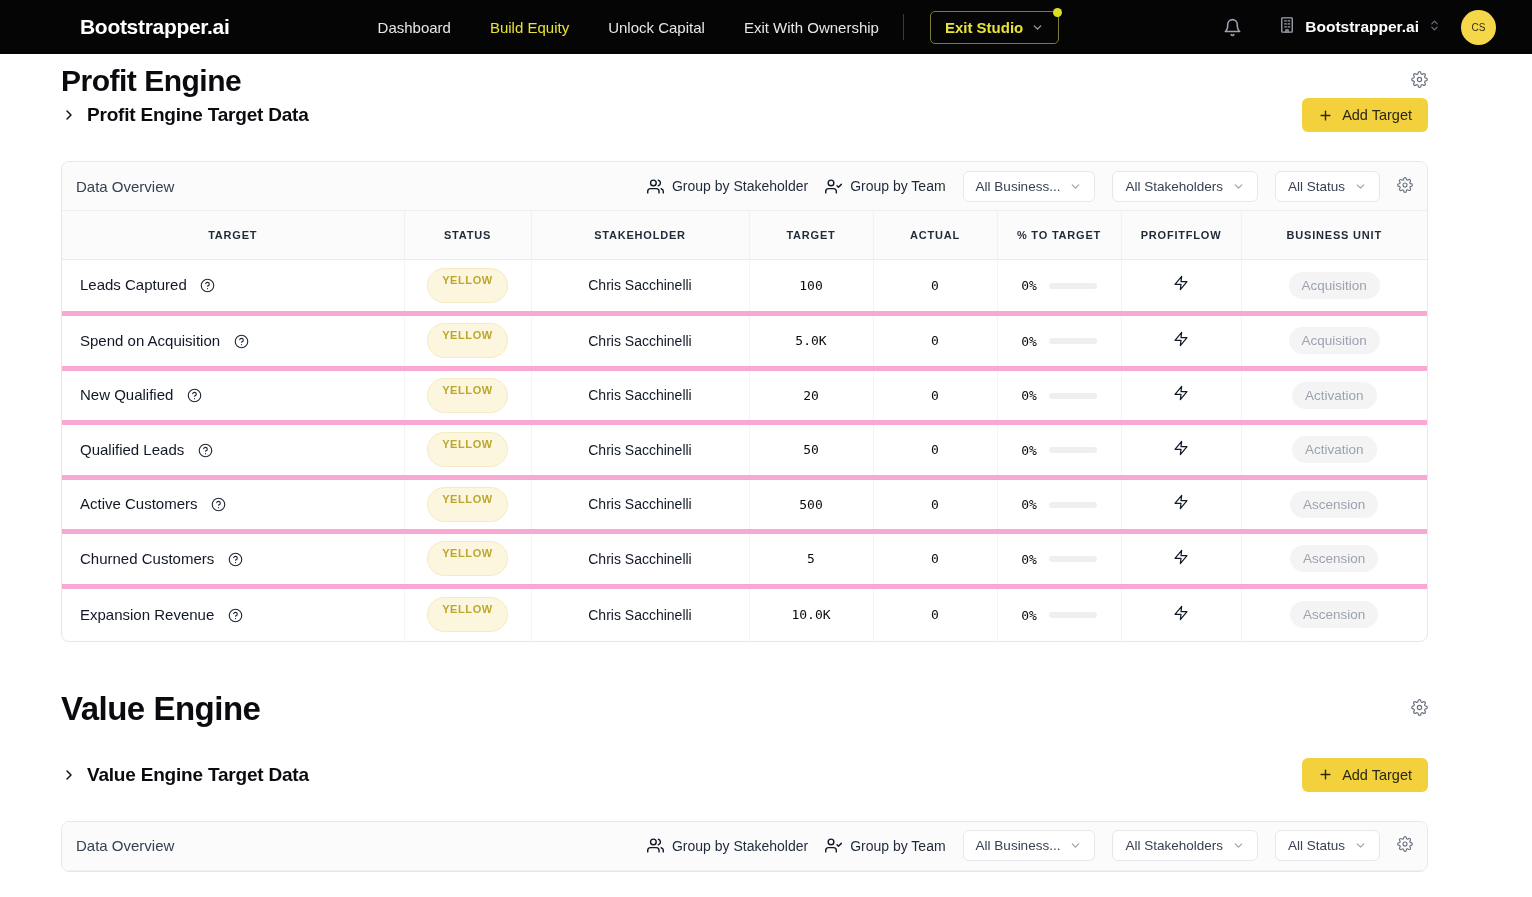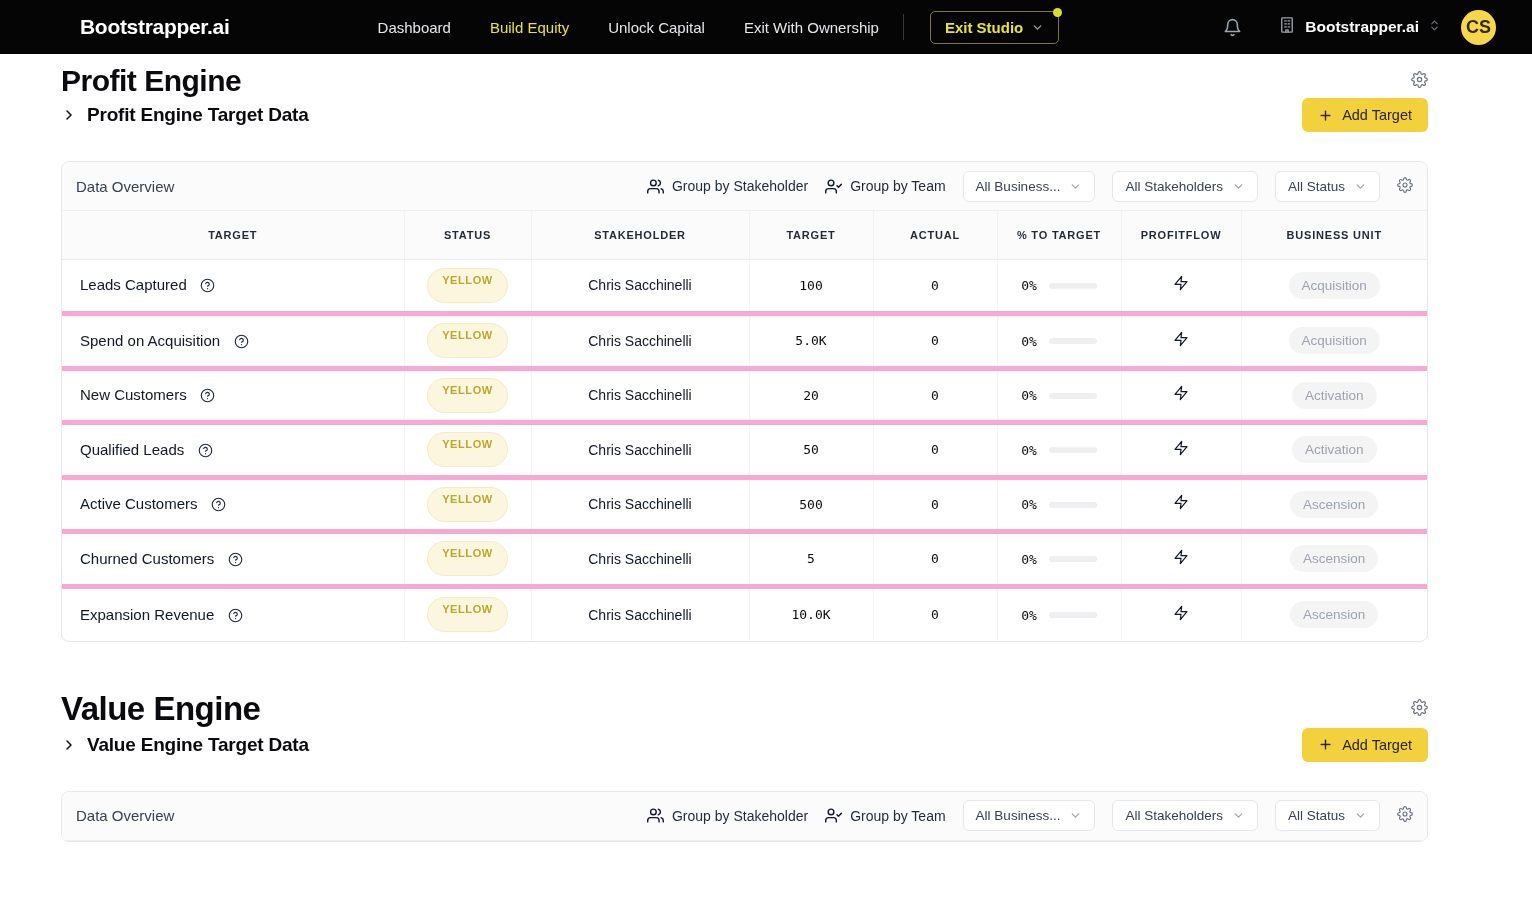--- a/index.html
+++ b/index.html
@@ -28,7 +28,7 @@
   .org .org-name { color: #fff; font-size: 15.5px; font-weight: 600; }
   .org .updown { color: #6B7280; }
   .avatar { width: 35px; height: 35px; border-radius: 50%; background: #F7D74A; color: #332c13;
-    display: flex; align-items: center; justify-content: center; font-size: 18px; font-weight: 700;
+    display: flex; align-items: center; justify-content: center; font-size: 10px; font-weight: 400;
     cursor: pointer; }
 
   

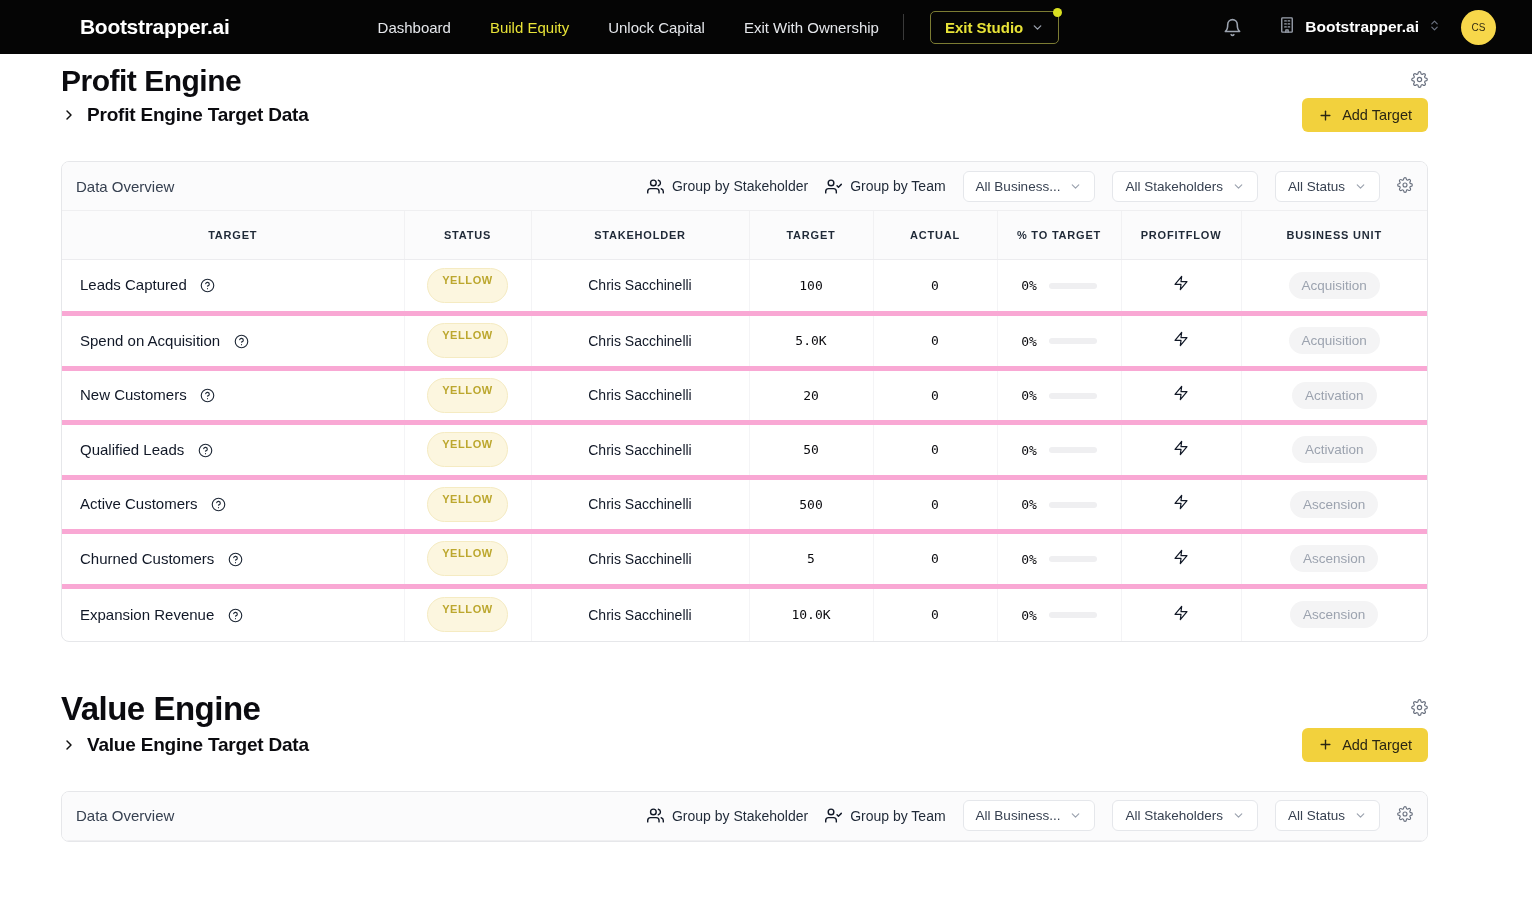--- a/index.html
+++ b/index.html
@@ -335,7 +335,7 @@
 
   <tr>
     <td>
-      <span class="row-label">New Customers</span>
+      <span class="row-label">New Qualified</span>
       <span class="help">
         <svg width="15" height="15" viewBox="0 0 24 24" fill="none" stroke="currentColor" stroke-width="1.8" stroke-linecap="round" stroke-linejoin="round">
                   <circle cx="12" cy="12" r="10"></circle>

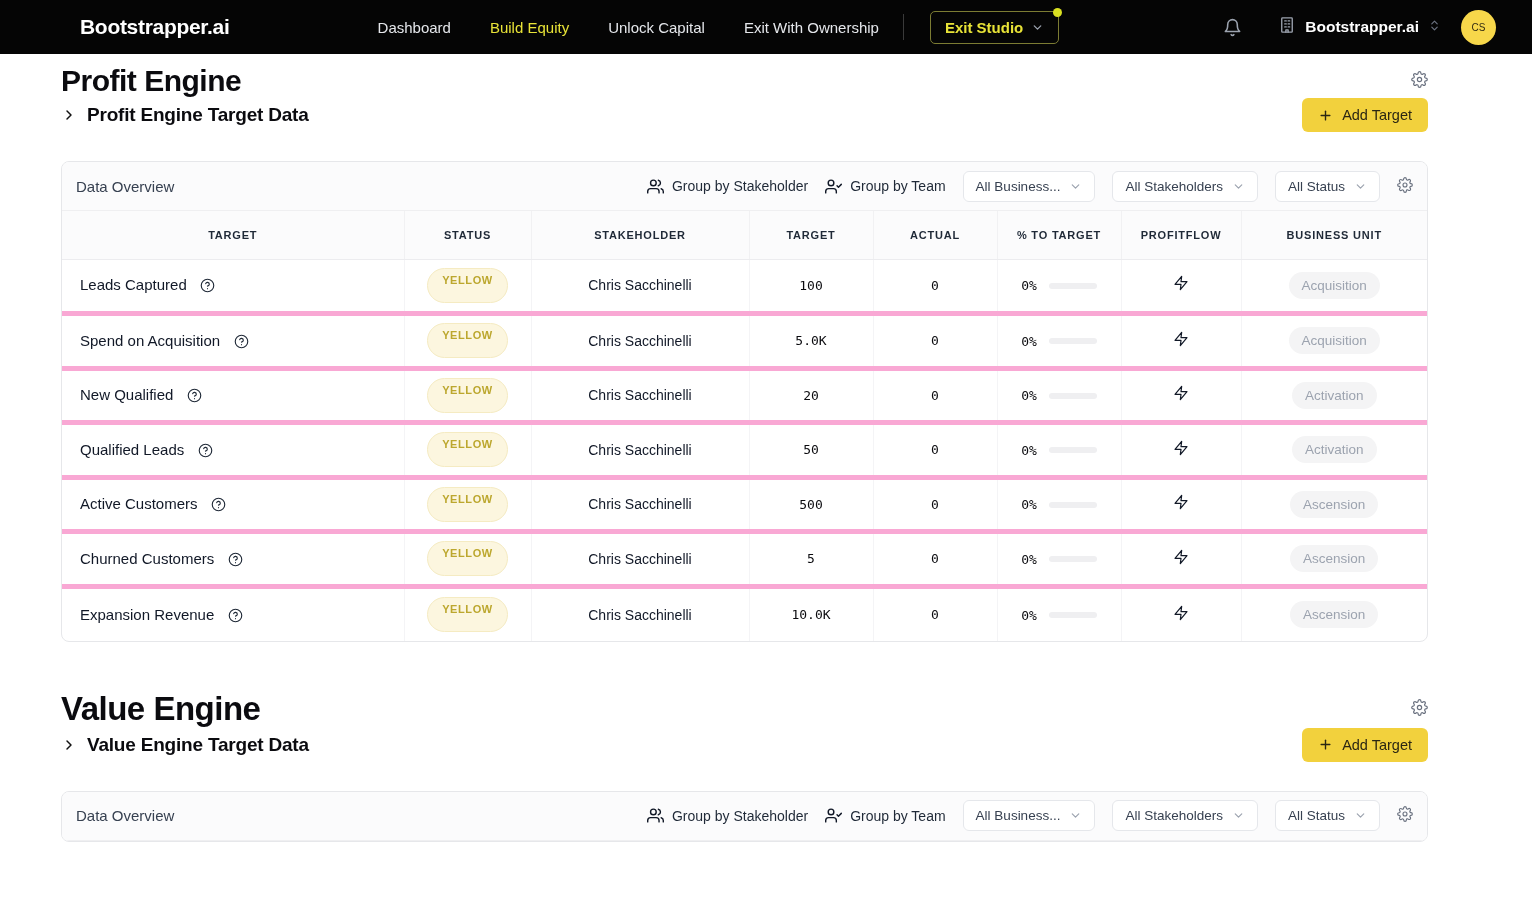--- a/index.html
+++ b/index.html
@@ -42,7 +42,7 @@
   .gear { color: #6B7280; background: none; border: none; cursor: pointer; }
 
   .section-row { display: flex; align-items: center; height: 34px; }
-  .title-row.second + .section-row { }
+  .title-row.second + .section-row { margin-top: 30px; }
   .collapse-toggle { display: flex; align-items: center; gap: 10px; cursor: pointer; background: none; border: none; }
   .collapse-toggle .chev { color: #111; display: flex; }
   .collapse-toggle .lbl { font-size: 19px; font-weight: 600; color: #0b0b0f; letter-spacing: -0.2px; }

